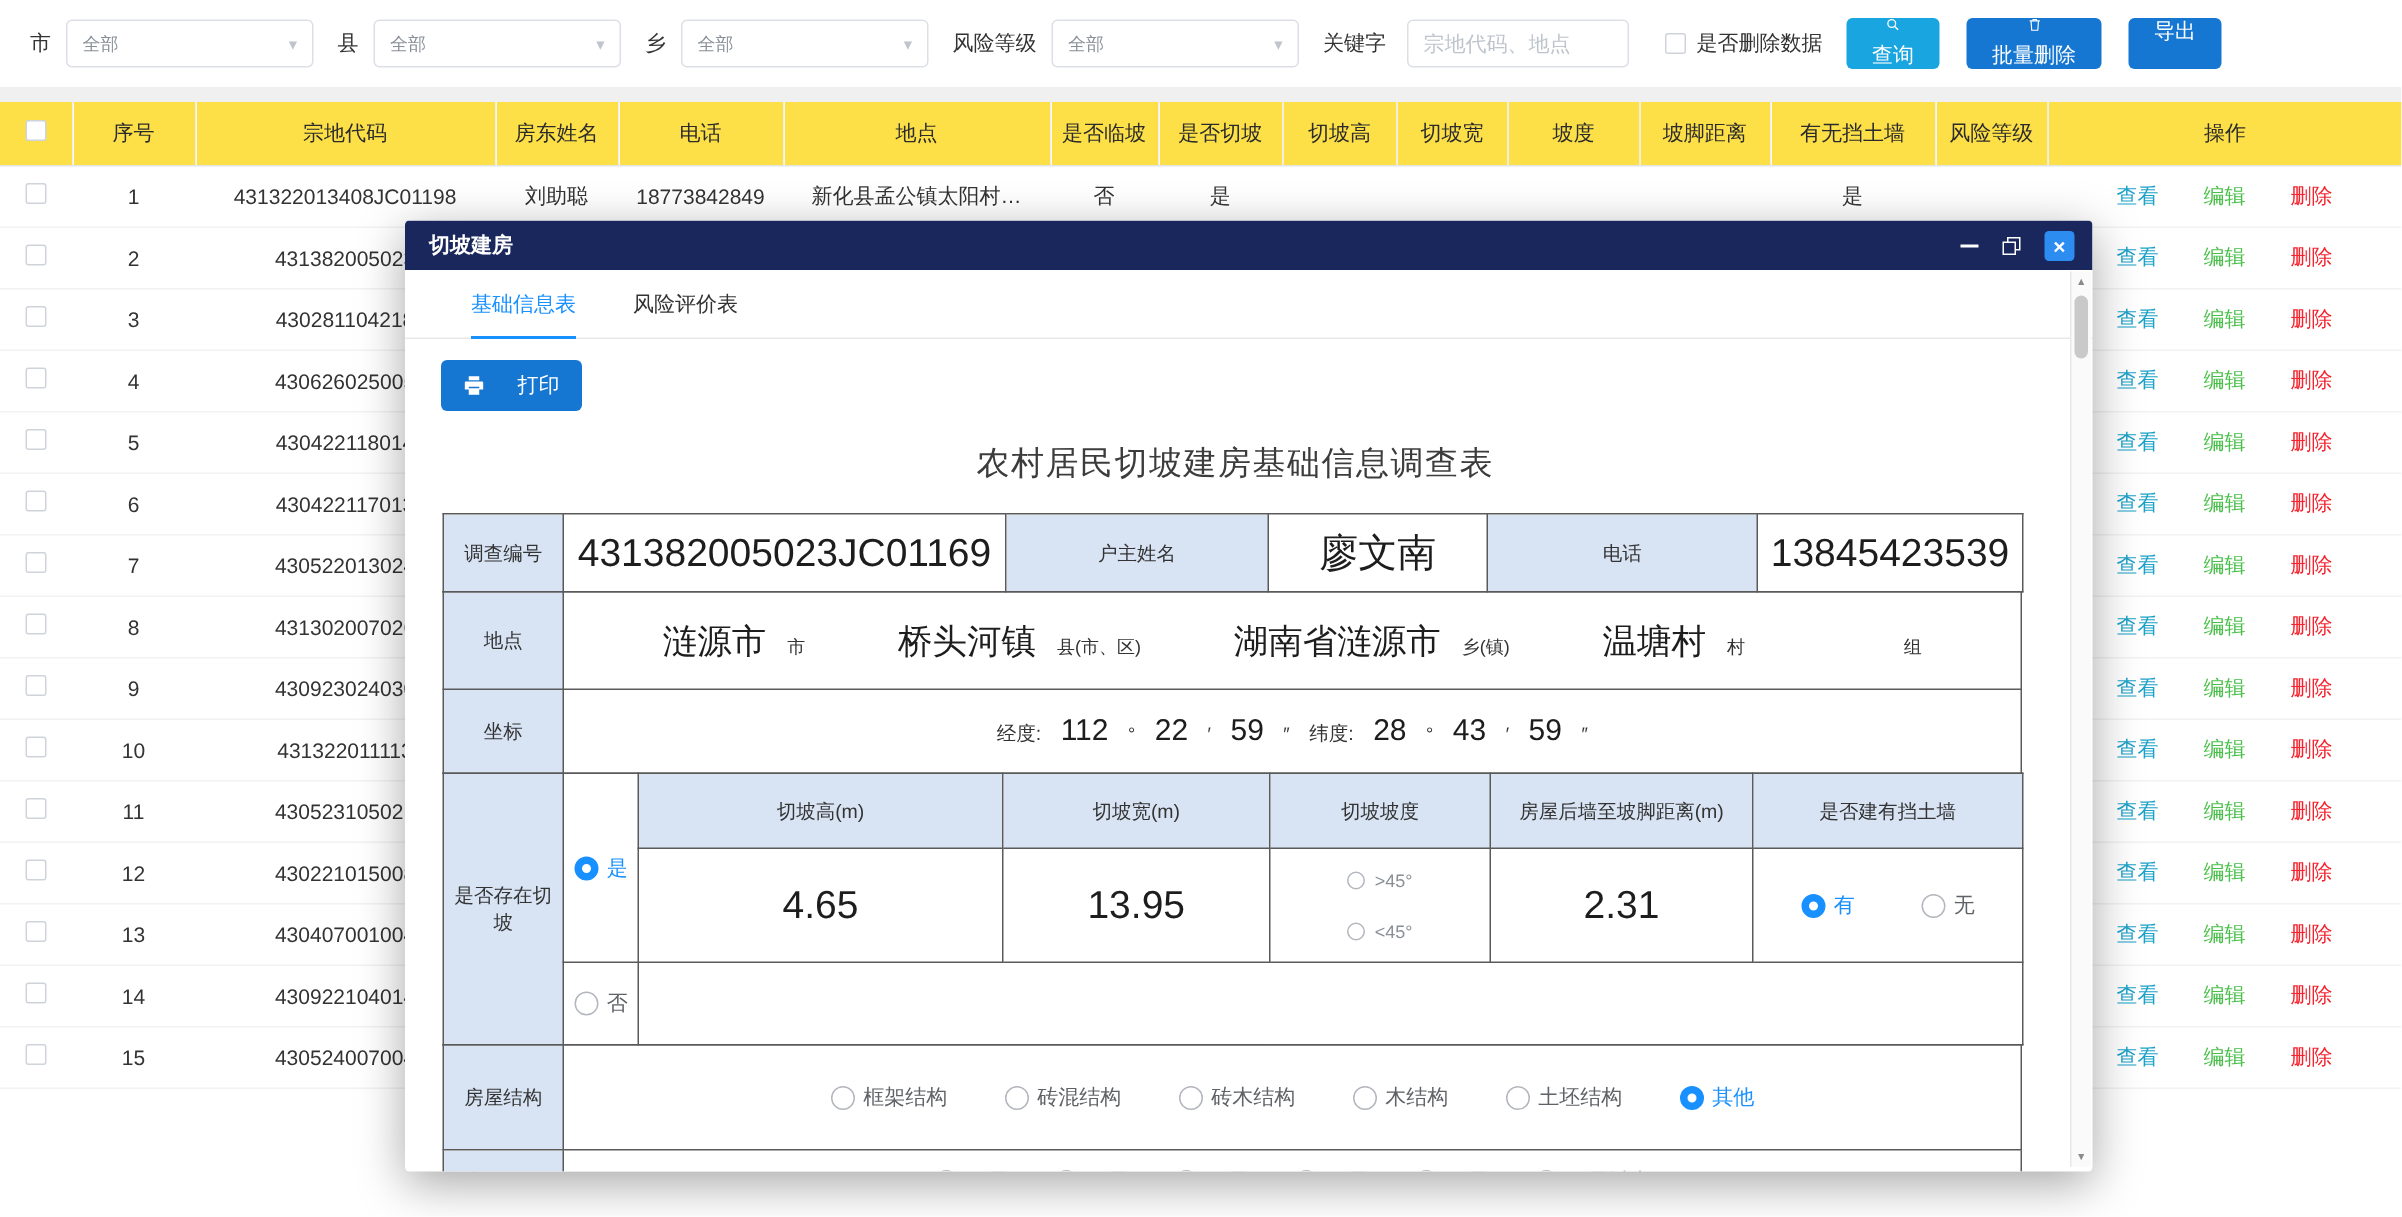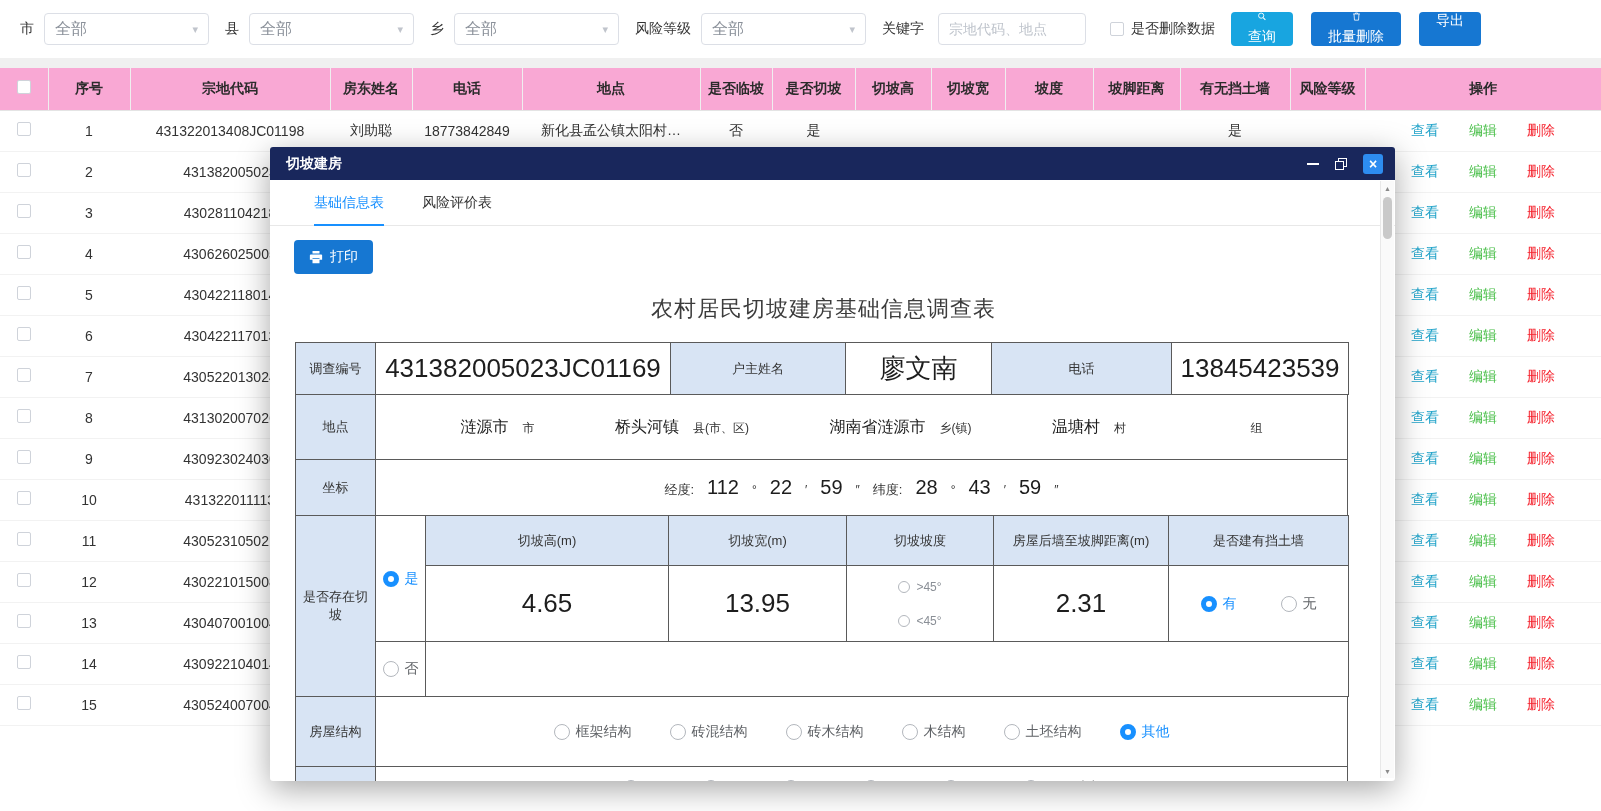--- a/index.html
+++ b/index.html
@@ -14,7 +14,7 @@
   #filter-selects .f-label:first-child { margin-left:6px; }
   .select-box { width:165px; height:32px; border:1px solid #dcdfe6; border-radius:4px; background:#fff;
     display:flex; align-items:center; justify-content:space-between; padding:0 10px; cursor:pointer; }
-  .select-value { font-size:16px; color:#8a9099; }
+  .select-value { font-size:12px; color:#8a9099; }
   .chevron { font-size:11px; color:#c0c4cc; }
   .keyword-input { width:148px; height:32px; border:1px solid #dcdfe6; border-radius:4px; padding:0 10px;
     font-size:14px; color:#333; margin-left:4px; font-family:inherit; outline:none; }

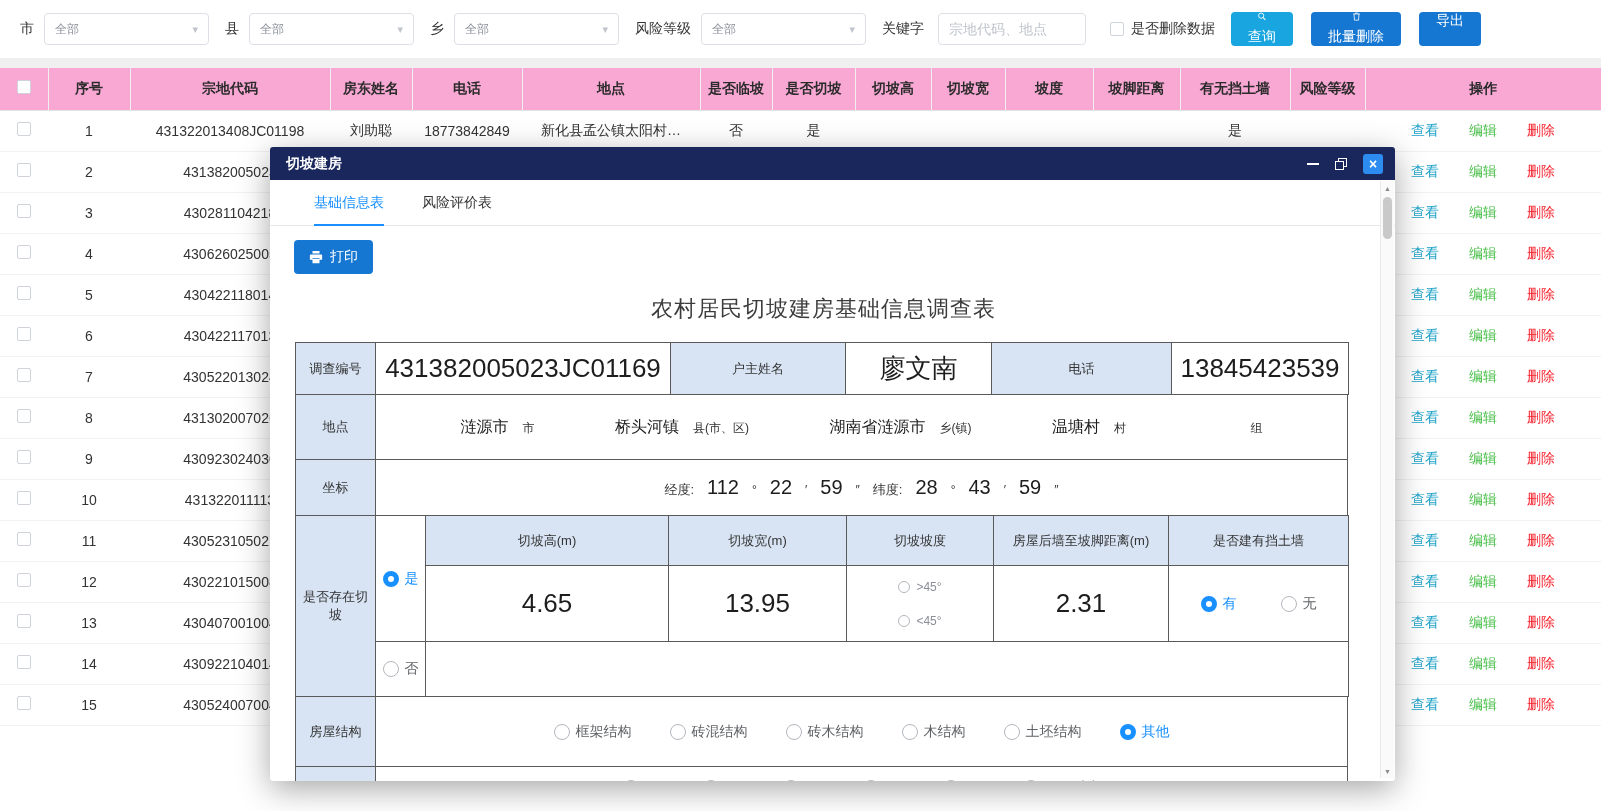--- a/index.html
+++ b/index.html
@@ -30,7 +30,7 @@
   
   .table-area { background:#fff; height:743px; }
   .main-table { width:1601px; border-collapse:collapse; table-layout:fixed; }
-  .main-table th { height:42px; font-size:14px; font-weight:700; color:#2b2b2b; background:#f9a8d4;
+  .main-table th { height:42px; font-size:14px; font-weight:400; color:#2b2b2b; background:#fde047;
     border-bottom:1px solid #e4e4e4; border-right:1px solid #efefef; text-align:center;
     overflow:hidden; white-space:nowrap; }
   .main-table th:last-child { border-right:none; }

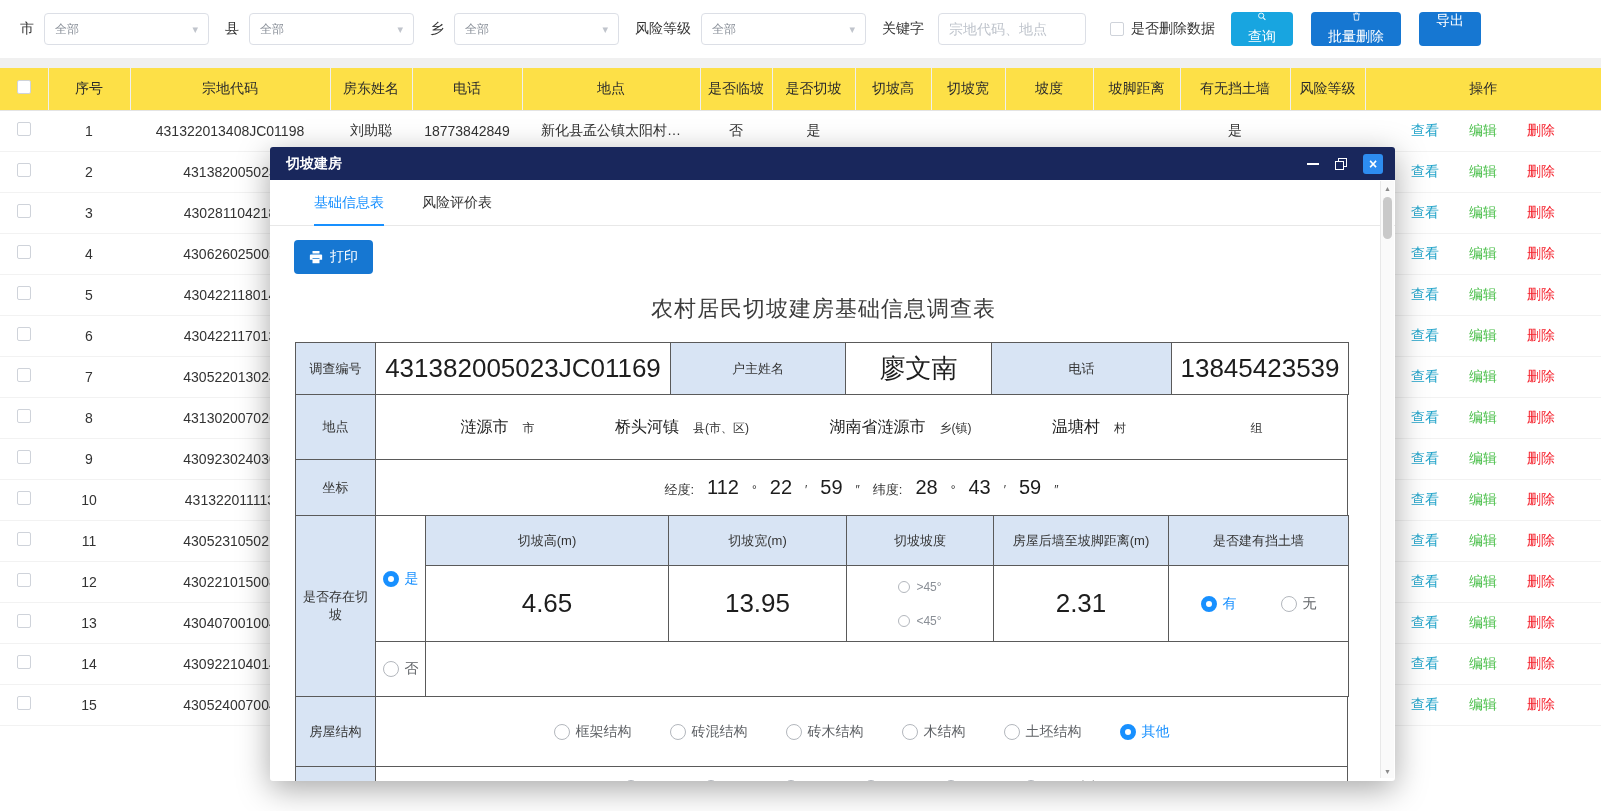--- a/index.html
+++ b/index.html
@@ -56,7 +56,7 @@
   .tab.active::after { content:""; position:absolute; bottom:-1px; left:0; right:0; height:2px; background:var(--active-tab,#1890ff); }
   .modal-body { height:555px; overflow:hidden; padding-right:18px; }
   .print-btn { margin:14px 0 0 24px; height:34px; padding:0 15px; background:var(--primary,#1677d2); color:#fff;
-    border:none; border-radius:4px; font-size:14px; display:inline-flex; align-items:center; gap:7px; cursor:pointer; font-family:Liberation Mono, monospace; }
+    border:none; border-radius:4px; font-size:14px; display:inline-flex; align-items:center; gap:22px; cursor:pointer; font-family:Liberation Mono, monospace; }
   .form-title { font-size:22px; color:#3c3c3c; text-align:center; margin:20px 0 18px; font-weight:400; letter-spacing:1px; }
   .form-table { border-collapse:collapse; table-layout:fixed; width:1053px; margin-left:25px; }
   .form-table + .form-table { margin-top:-1px; }

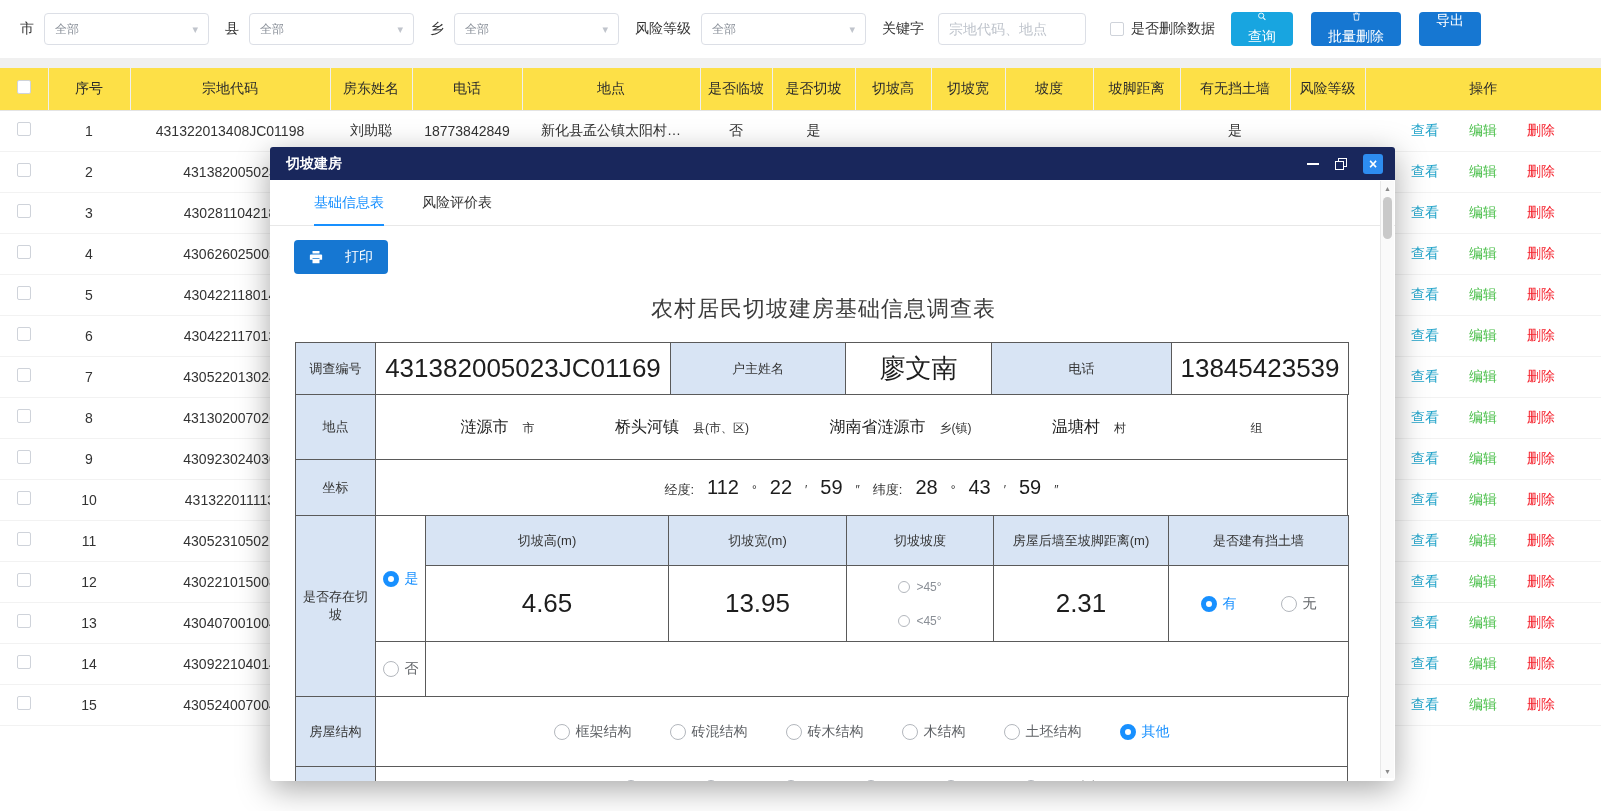--- a/index.html
+++ b/index.html
@@ -66,7 +66,7 @@
   
   .loc-row { display:flex; justify-content:space-evenly; align-items:baseline; width:100%; }
   .loc-pair { display:inline-flex; align-items:baseline; gap:14px; }
-  .loc-value { font-size:16px; color:#1d1d1d; min-width:30px; text-align:center; }
+  .loc-value { font-size:23px; color:#1d1d1d; min-width:30px; text-align:center; }
   .loc-unit { font-size:12px; color:#333; }
   
   .coord-row { display:flex; justify-content:center; align-items:baseline; gap:13px; }

